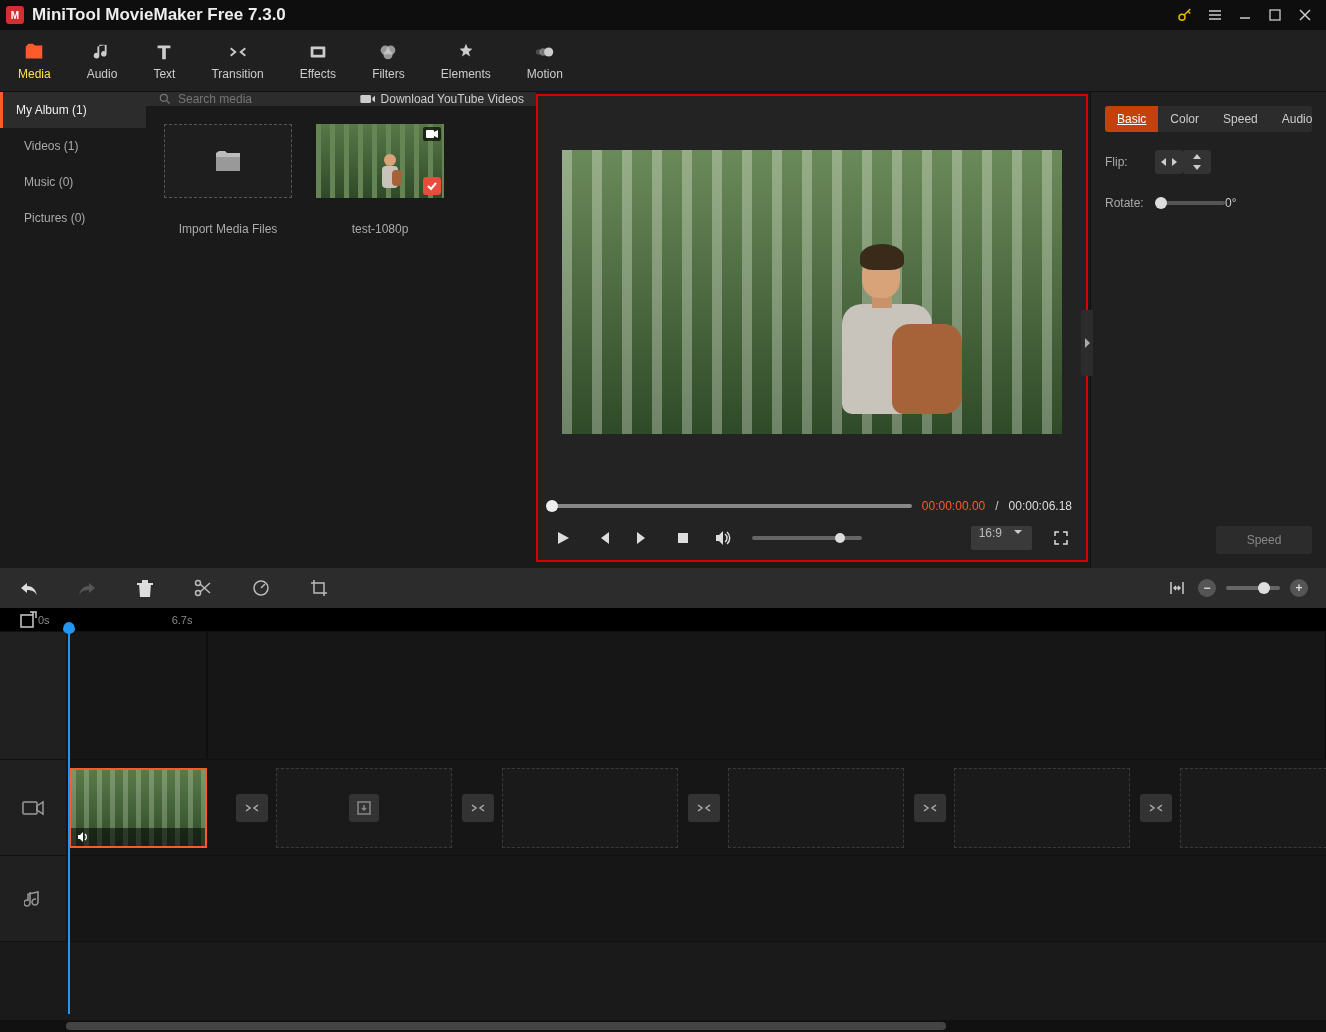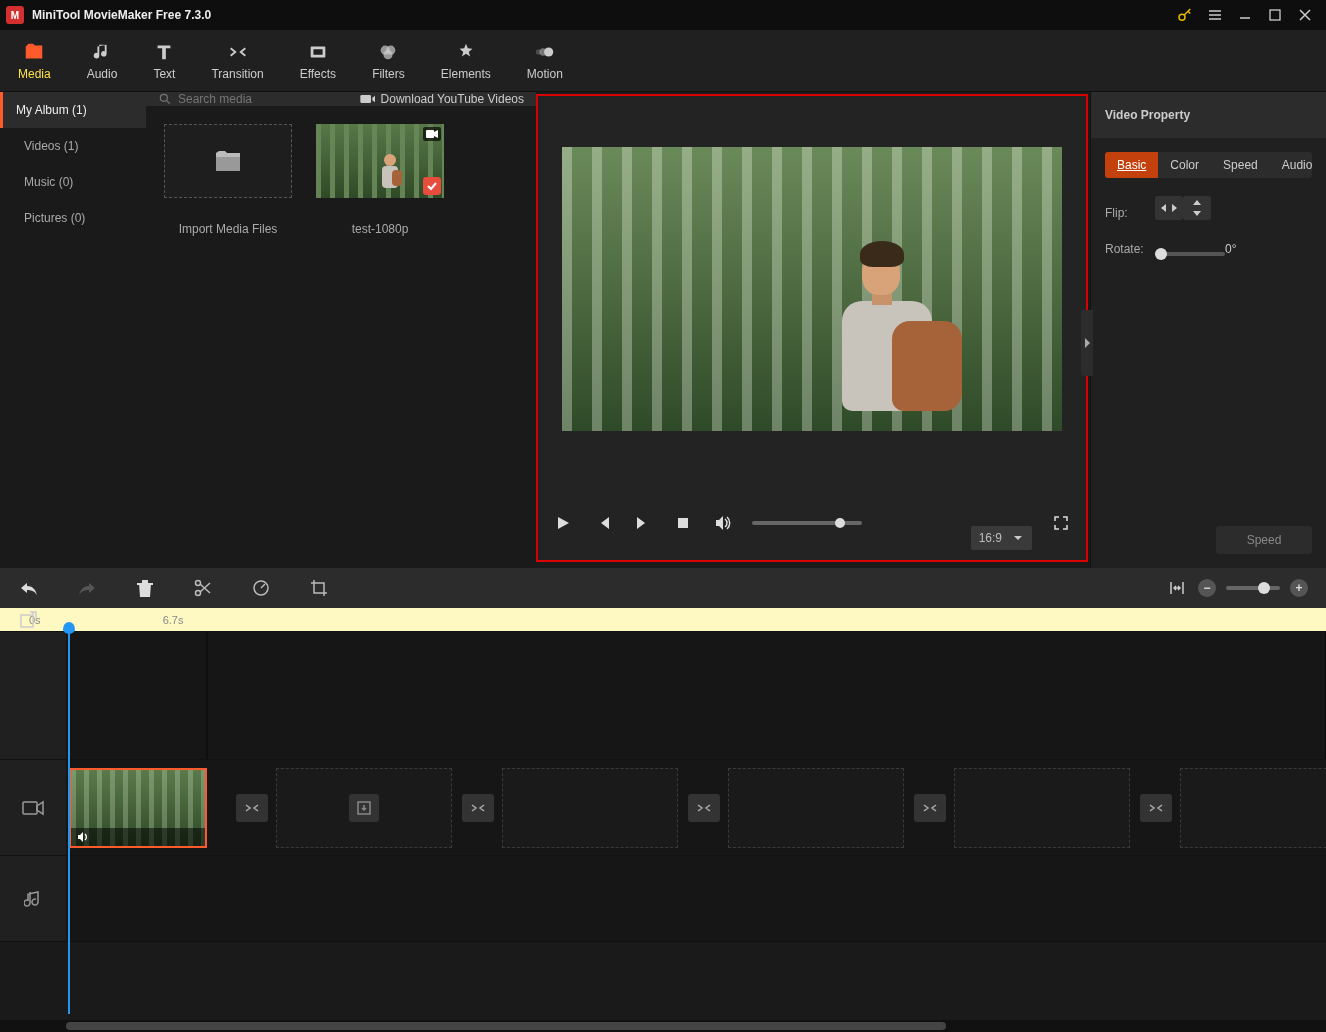--- a/index.html
+++ b/index.html
@@ -9,7 +9,7 @@
 
 .titlebar { height:30px; background:#0e0e0e; display:flex; align-items:center; padding:0 6px; }
 .titlebar .logo { width:18px; height:18px; background:#d32f2f; border-radius:3px; margin-right:8px; display:flex; align-items:center; justify-content:center; color:#fff; font-size:10px; font-weight:bold; }
-.titlebar .title { font-size:12px; color:#eee; font-weight:600; }
+.titlebar .title { font-size:17px; color:#eee; font-weight:600; }
 .titlebar .spacer { flex:1; }
 .titlebar .winbtn { width:30px; height:20px; display:flex; align-items:center; justify-content:center; cursor:pointer; color:#ccc; }
 .key-icon { width:18px; height:18px; stroke:#e6b800; stroke-width:2; fill:none; }

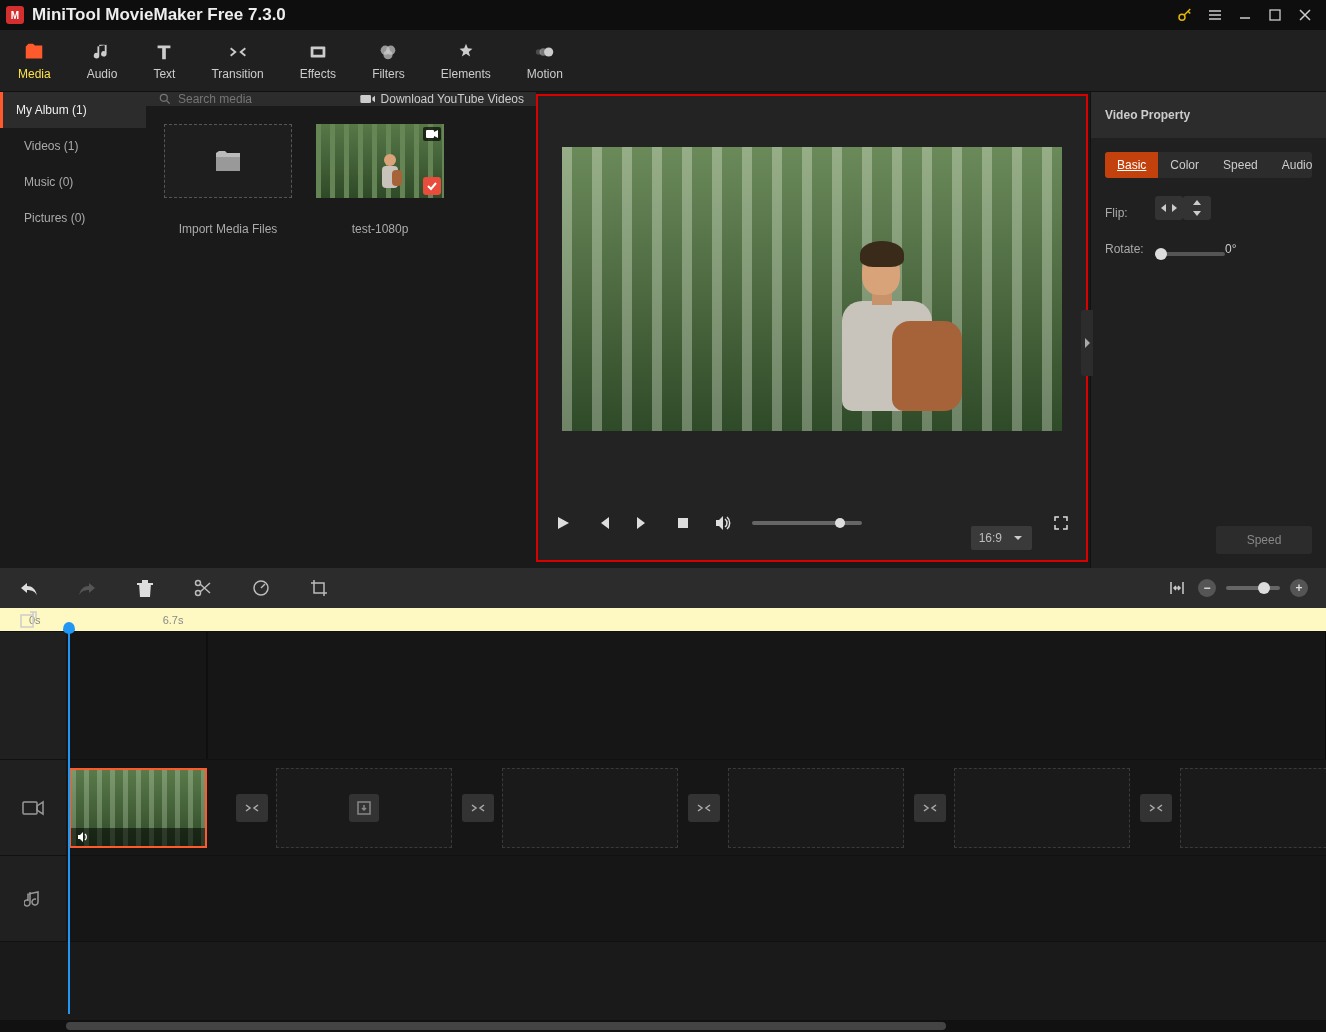--- a/index.html
+++ b/index.html
@@ -369,7 +369,6 @@
             <path d="M2 0l5 5-5 5z"></path>
           </svg>
       </div>
-      <div class="prop-header">Video Property</div>
       <div class="prop-body">
         <div class="prop-tabs">
           <div class="prop-tab active"><span>Basic</span></div>

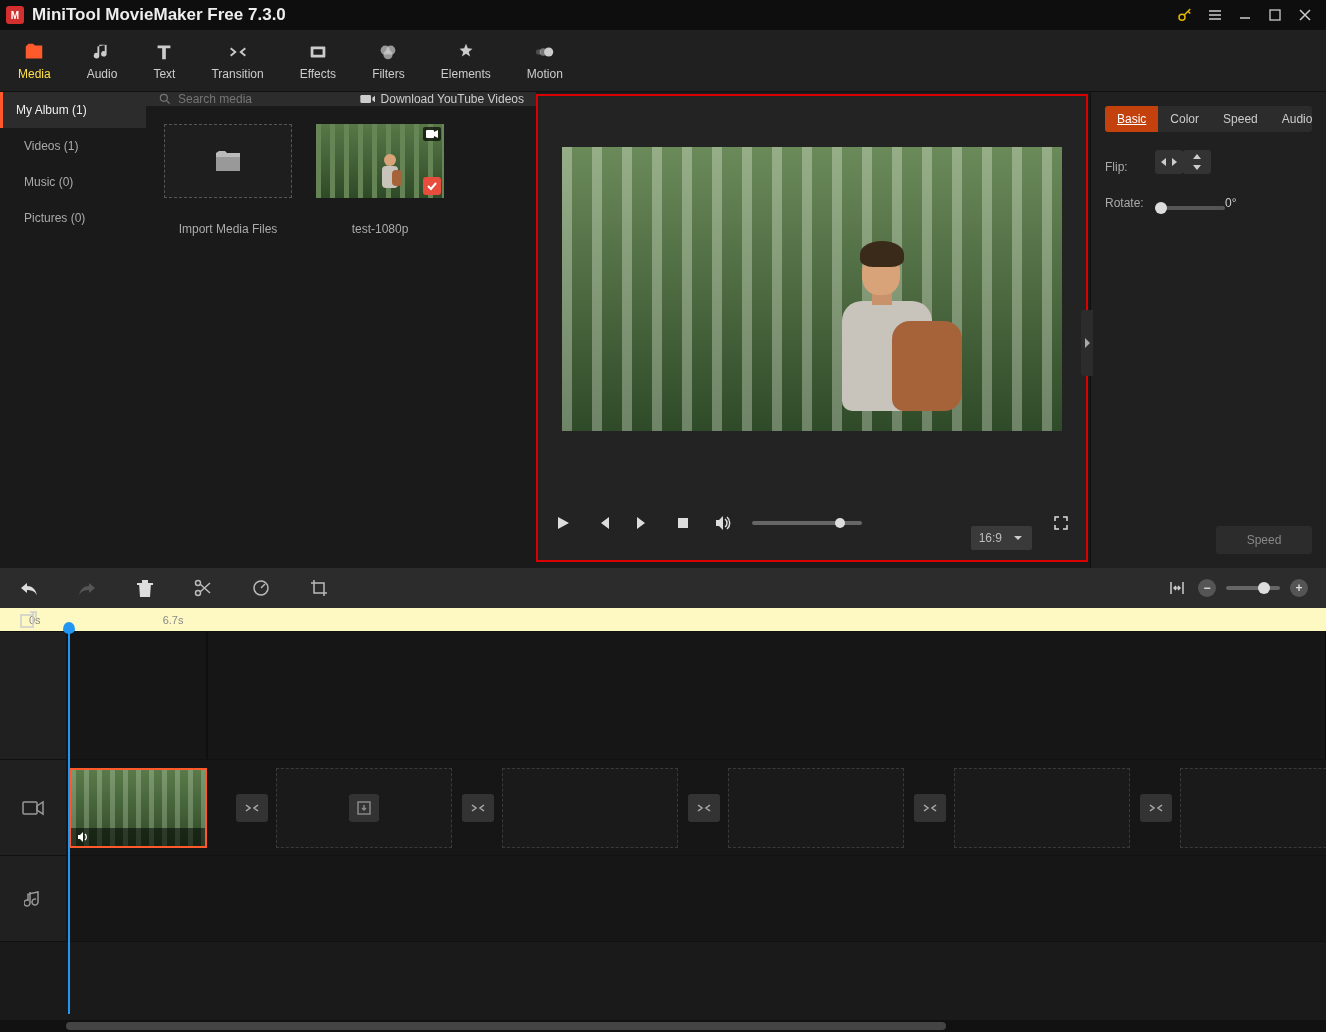--- a/index.html
+++ b/index.html
@@ -86,7 +86,7 @@
 .prop-tabs { display:flex; gap:0; background:#2c2c2c; border-radius:3px; overflow:hidden; margin-bottom:18px; }
 .prop-tab { flex:0 0 auto; padding:6px 12px; font-size:12px; color:#ccc; cursor:pointer; }
 .prop-tab.active { background:#c2410c; color:#fff;text-decoration:underline; }
-.prop-row { display:flex; align-items:flex-end; margin-bottom:22px; }
+.prop-row { display:flex; align-items:center; margin-bottom:22px; }
 .prop-row .lbl { width:50px; color:#aaa; font-size:12px; }
 .icon-btn { width:28px; height:24px; background:#333; border-radius:3px; display:flex; align-items:center; justify-content:center; cursor:pointer; }
 .rotate-track { width:70px; height:4px; background:#555; border-radius:2px; position:relative; }

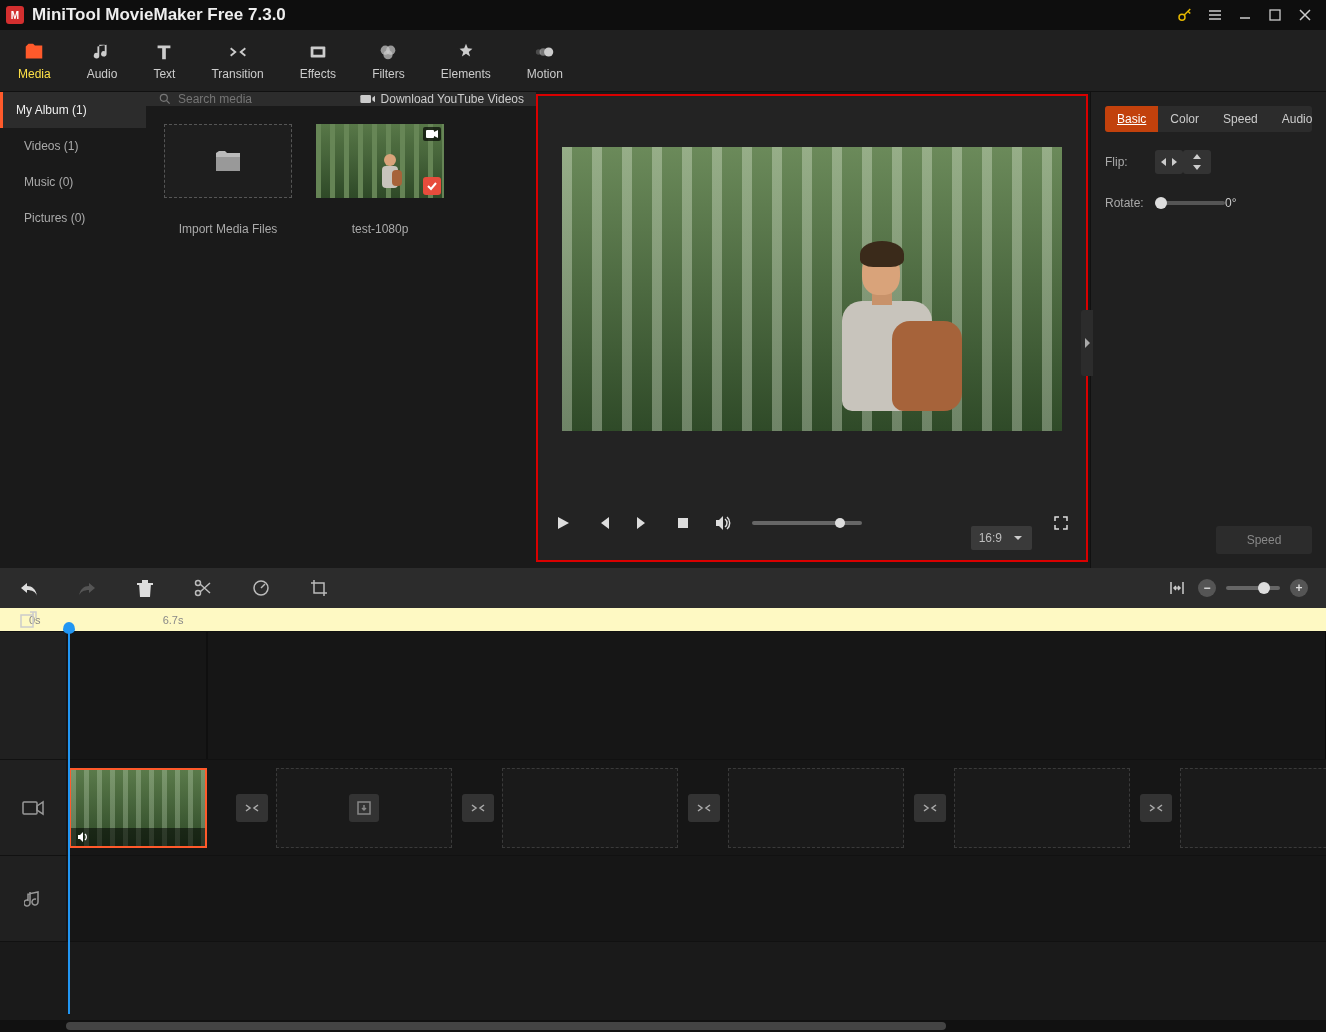--- a/index.html
+++ b/index.html
@@ -317,6 +317,14 @@
         </div>
       </div>
       <div class="player-bottom">
+        <div class="seek">
+          <div class="seek-track">
+              <div class="seek-thumb"></div>
+            </div>
+          <span class="time-cur">00:00:00.00</span>
+          <span class="time-sep"> / </span>
+          <span class="time-tot">00:00:06.18</span>
+        </div>
         <div class="controls">
           <div class="cbtn">
               <svg width="16" height="16" viewBox="0 0 16 16" fill="#ddd">

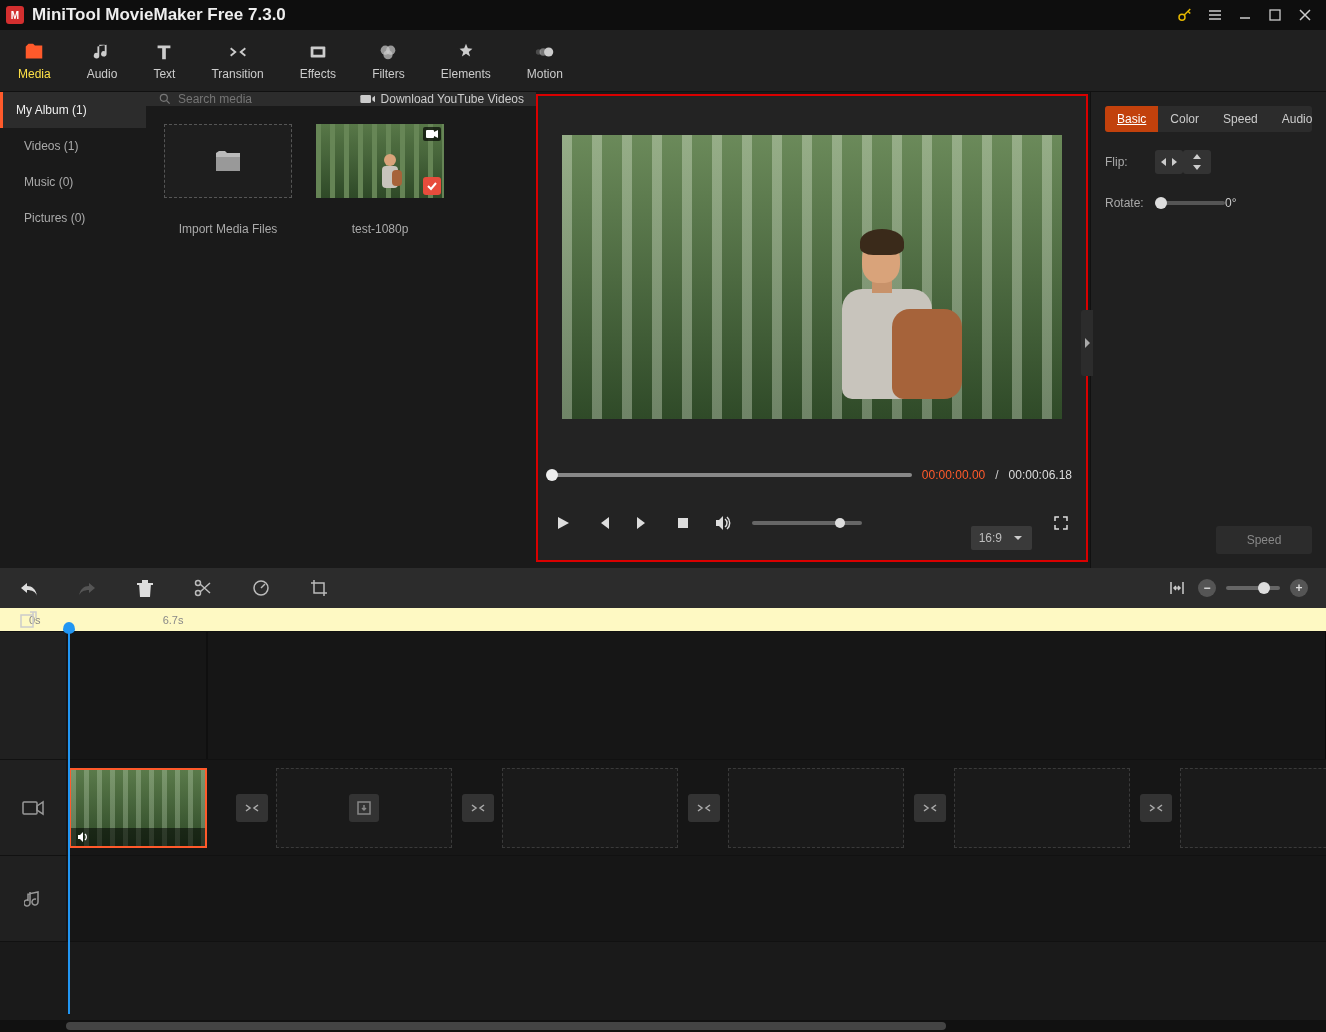--- a/index.html
+++ b/index.html
@@ -76,7 +76,7 @@
 .vol-track { width:110px; height:4px; background:#666; border-radius:2px; position:relative; }
 .vol-thumb { position:absolute; left:88px; top:50%; transform:translate(-50%,-50%); width:10px; height:10px; background:#ddd; border-radius:50%; }
 .controls .spacer { flex:1; }
-.aspect-wrap { position:relative; display:flex; align-items:center; background:#3a3a3a; border-radius:2px; padding:0 8px; height:24px; gap:10px;margin-top:31px; }
+.aspect-wrap { position:relative; display:flex; background:#3a3a3a; border-radius:2px; padding:0 8px; height:24px; gap:10px; }
 .aspect-wrap svg { width:12px; height:12px; }
 
 

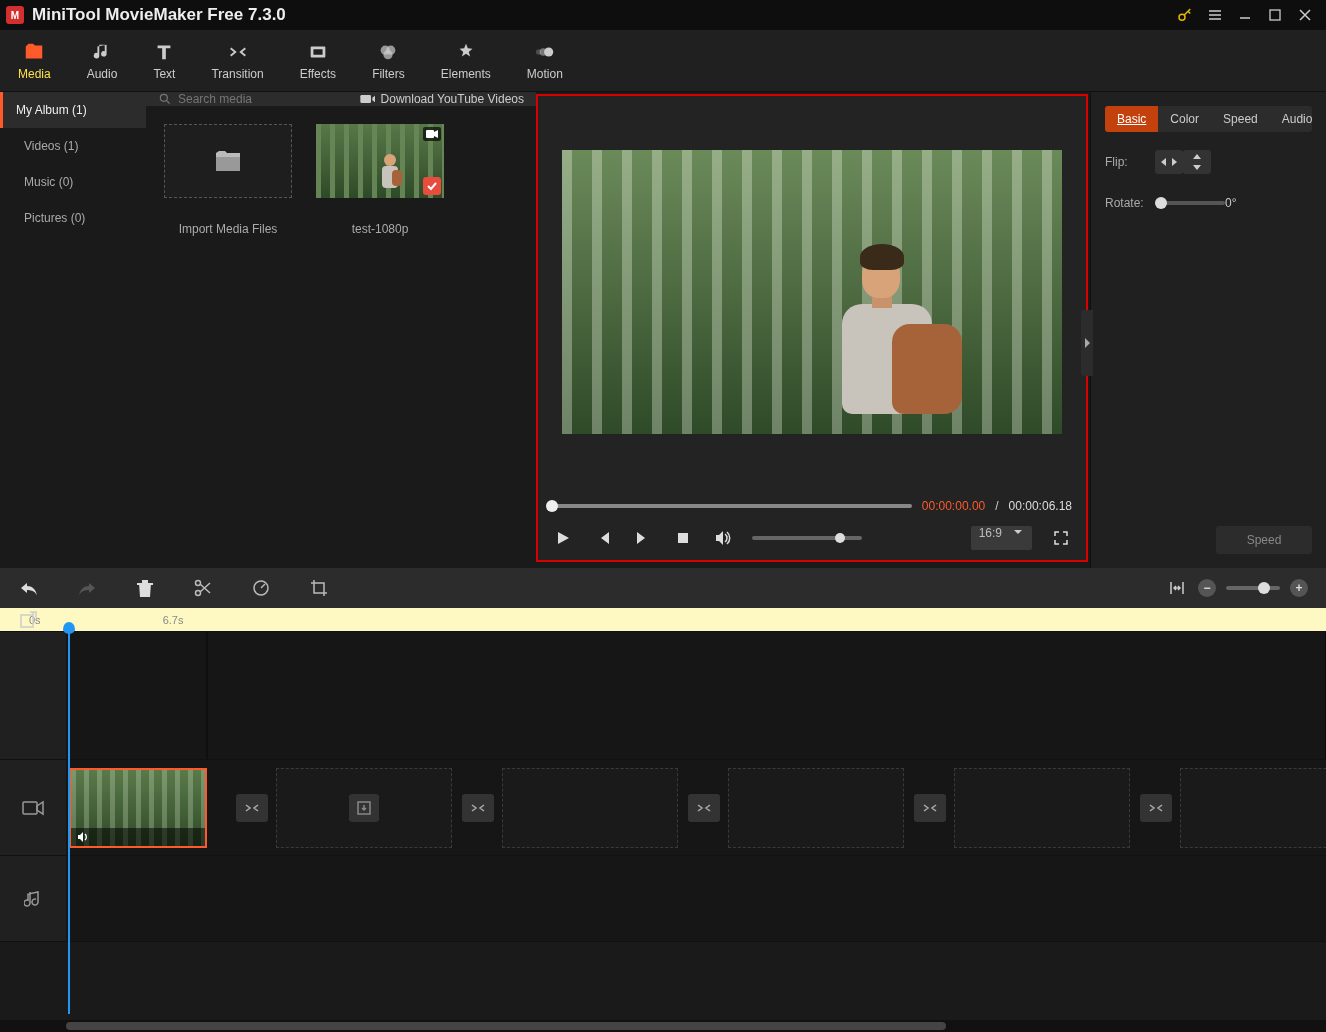--- a/index.html
+++ b/index.html
@@ -109,7 +109,7 @@
 
 
 .timeline { flex:1; background:#1a1a1a; display:flex; flex-direction:column; position:relative; }
-.ruler { height:24px; background:#fef9c3; display:flex; align-items:center; padding-left:29px; position:relative; border-bottom:1px solid #111; }
+.ruler { height:24px; background:#000000; display:flex; align-items:center; padding-left:38px; position:relative; border-bottom:1px solid #111; }
 .ruler .add { position:absolute; left:18px; top:2px; width:20px; height:20px; cursor:pointer; color:#ccc; display:flex; align-items:center; justify-content:center; }
 .ruler .tick { color:#888; font-size:11px; margin-right:122px; }
 .playhead { position:absolute; left:68px; top:22px; bottom:18px; width:2px; background:#2196f3; z-index:5; }

